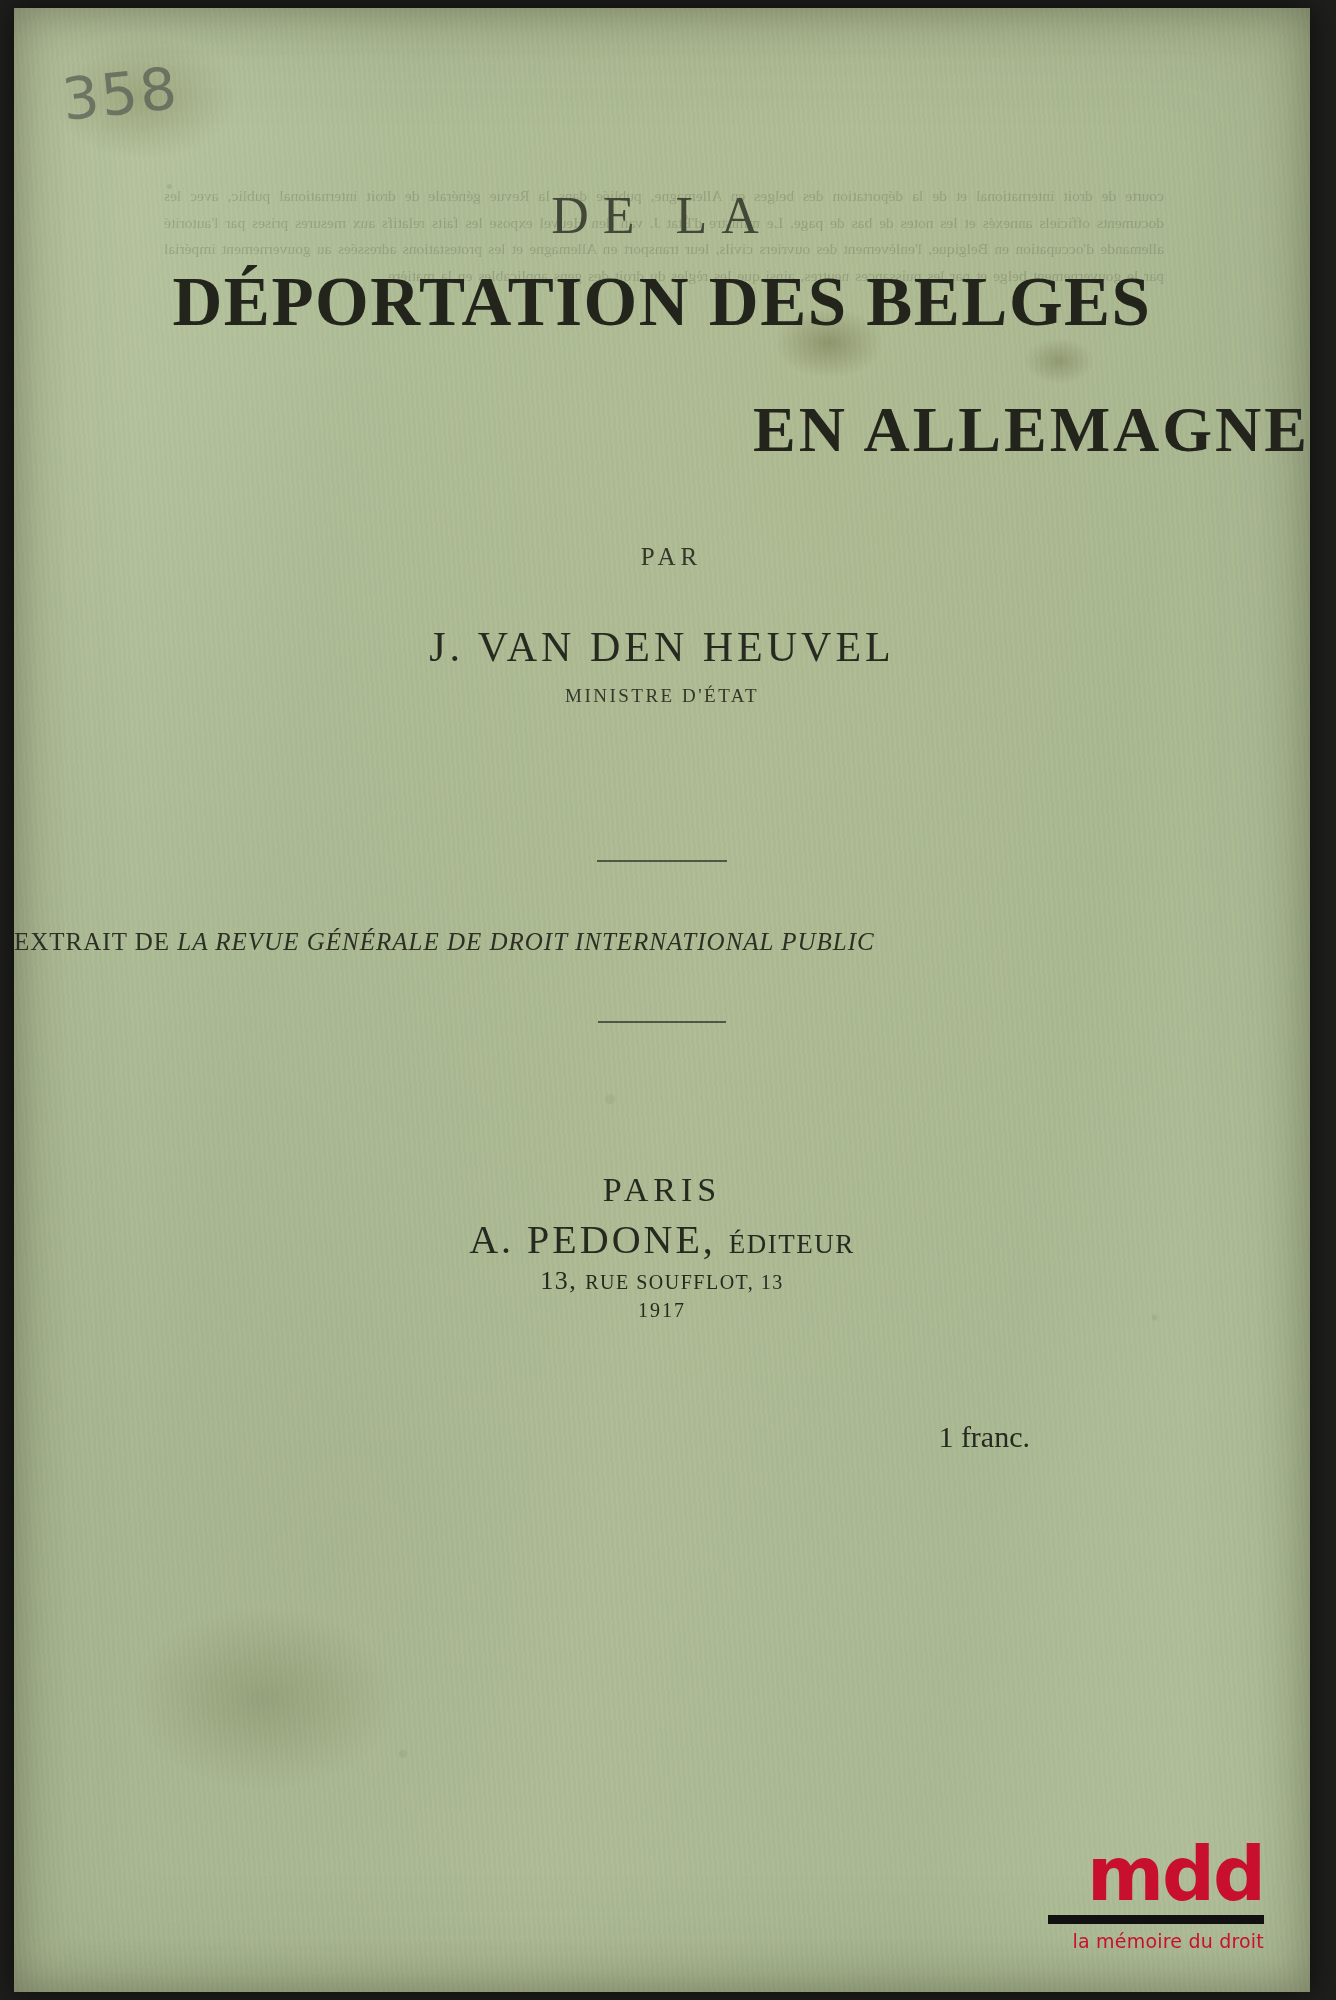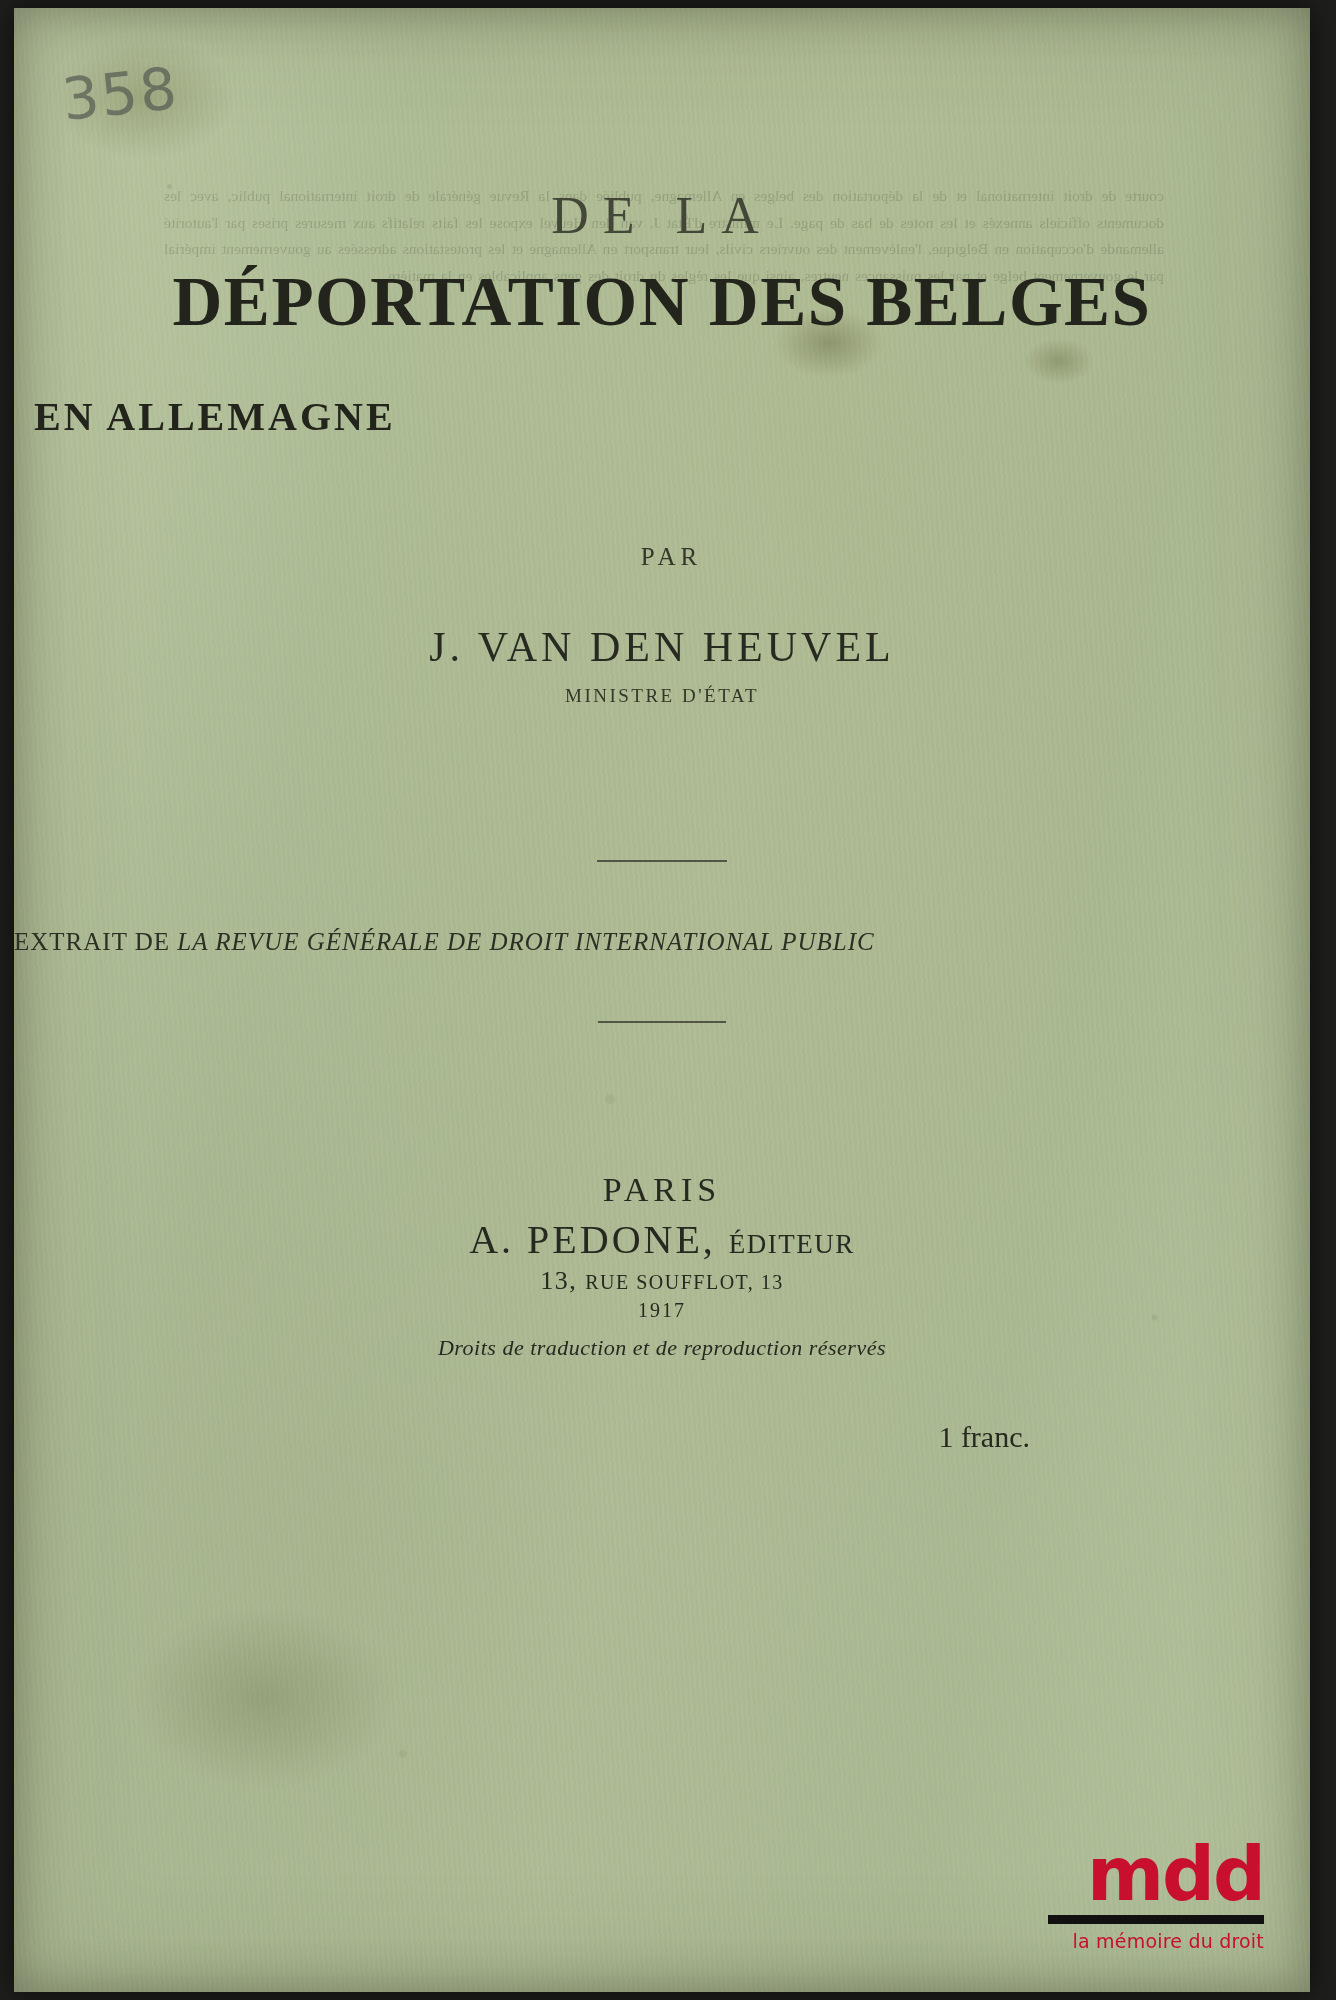--- a/index.html
+++ b/index.html
@@ -125,13 +125,12 @@
     position: absolute;
     top: 385px;
     left: 0; right: 0;
-    text-align: left;
+    text-align: right;
     font-family: "Liberation Serif", serif;
     font-weight: bold;
-    font-size: 40px;
+    font-size: 64px;
     letter-spacing: 3px;
     color: #23251d;
-    padding-left: 20px;
   }
 
   .par {

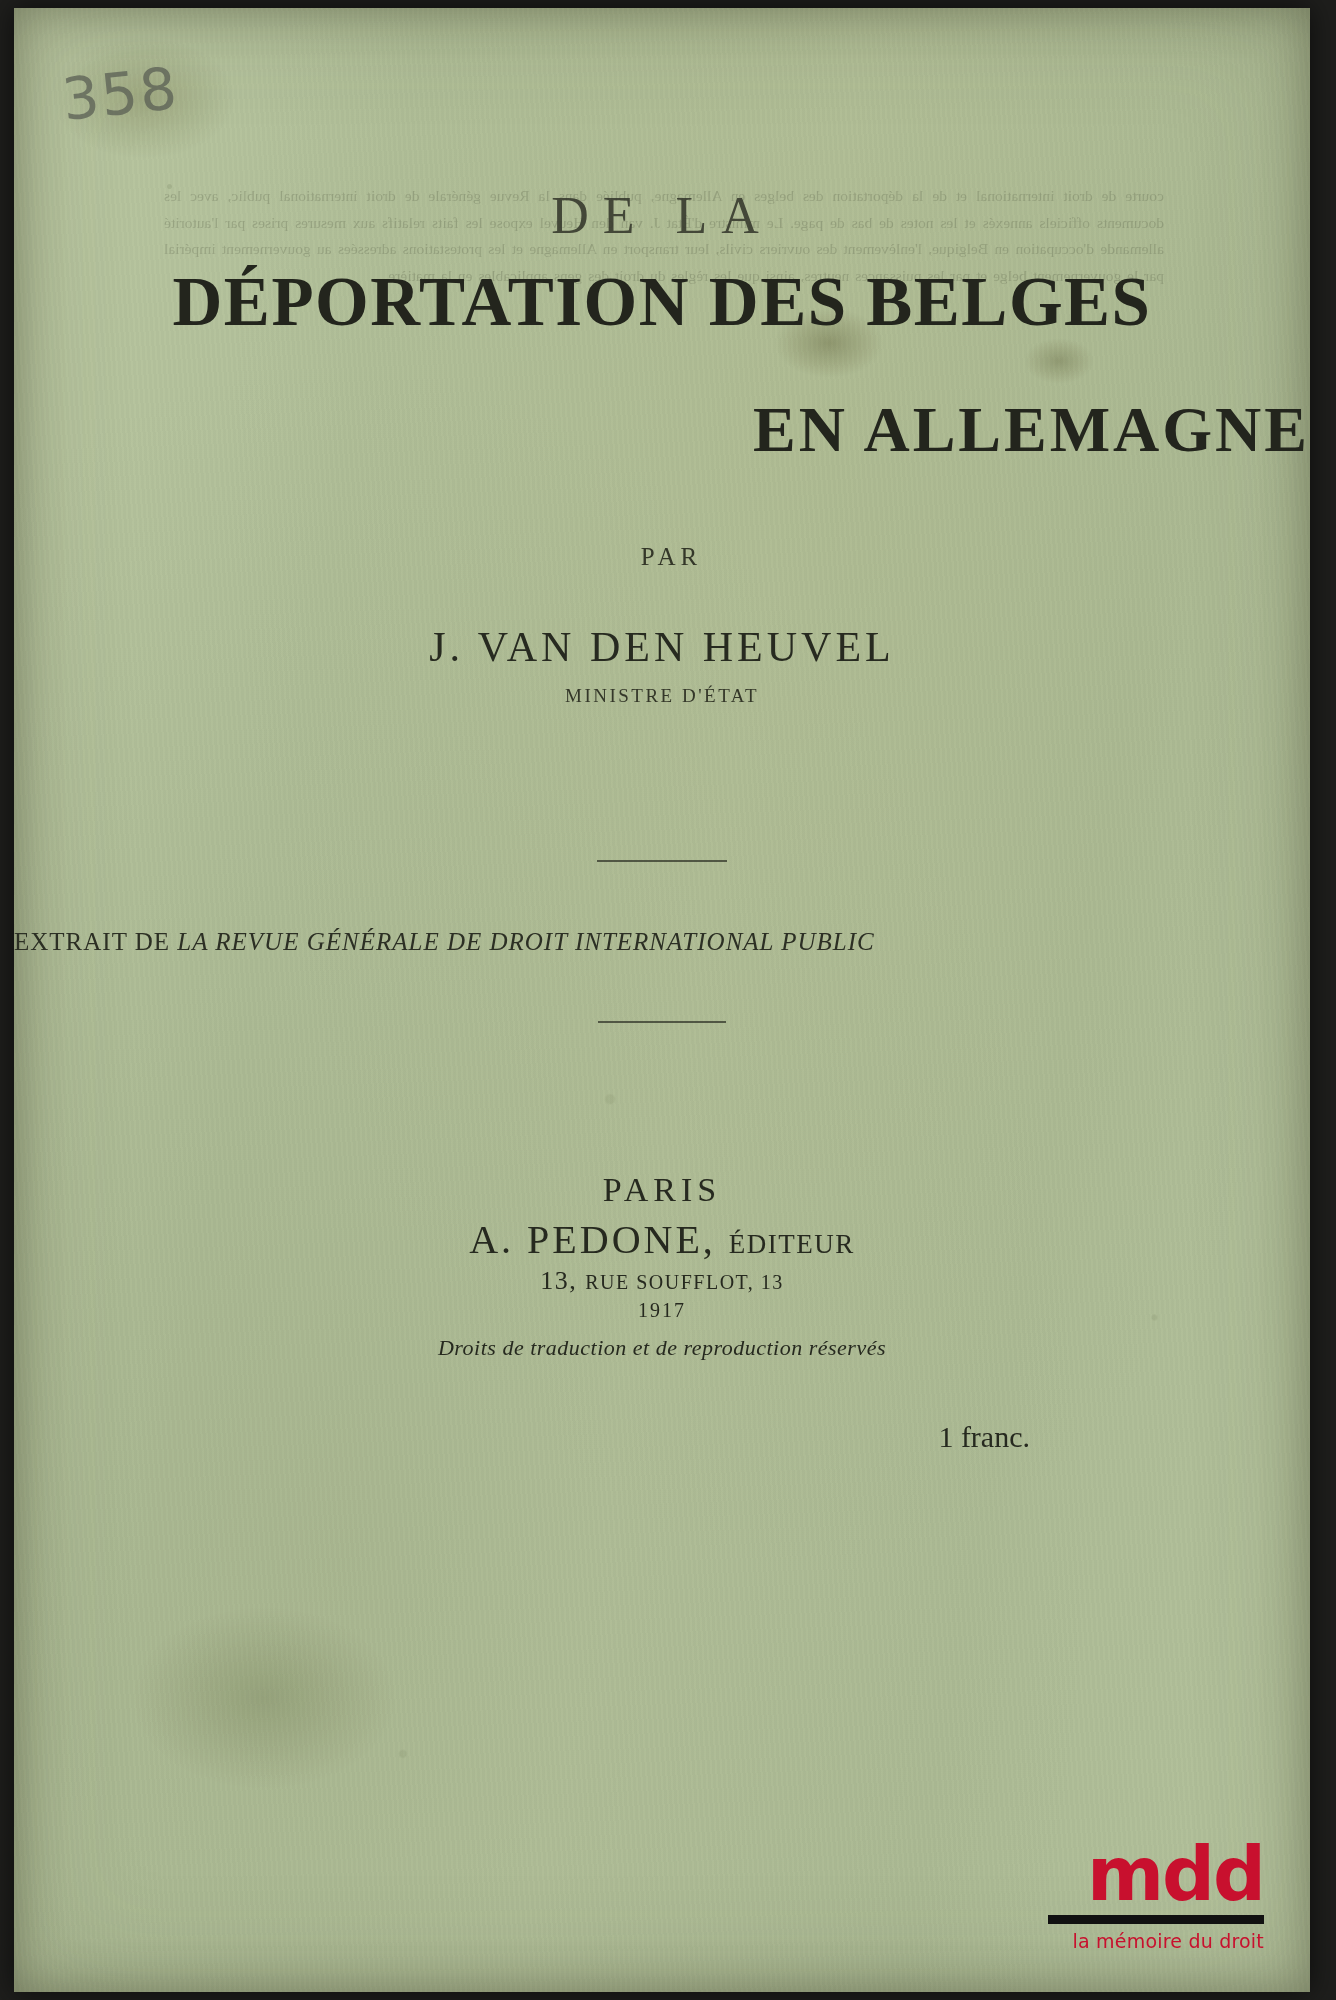--- a/index.html
+++ b/index.html
@@ -300,7 +300,6 @@
       </div>
 
       <div class="imprint year">1917</div>
-      <div class="imprint rights">Droits de traduction et de reproduction réservés</div>
 
       <div class="price">1 franc.</div>
     </div>

